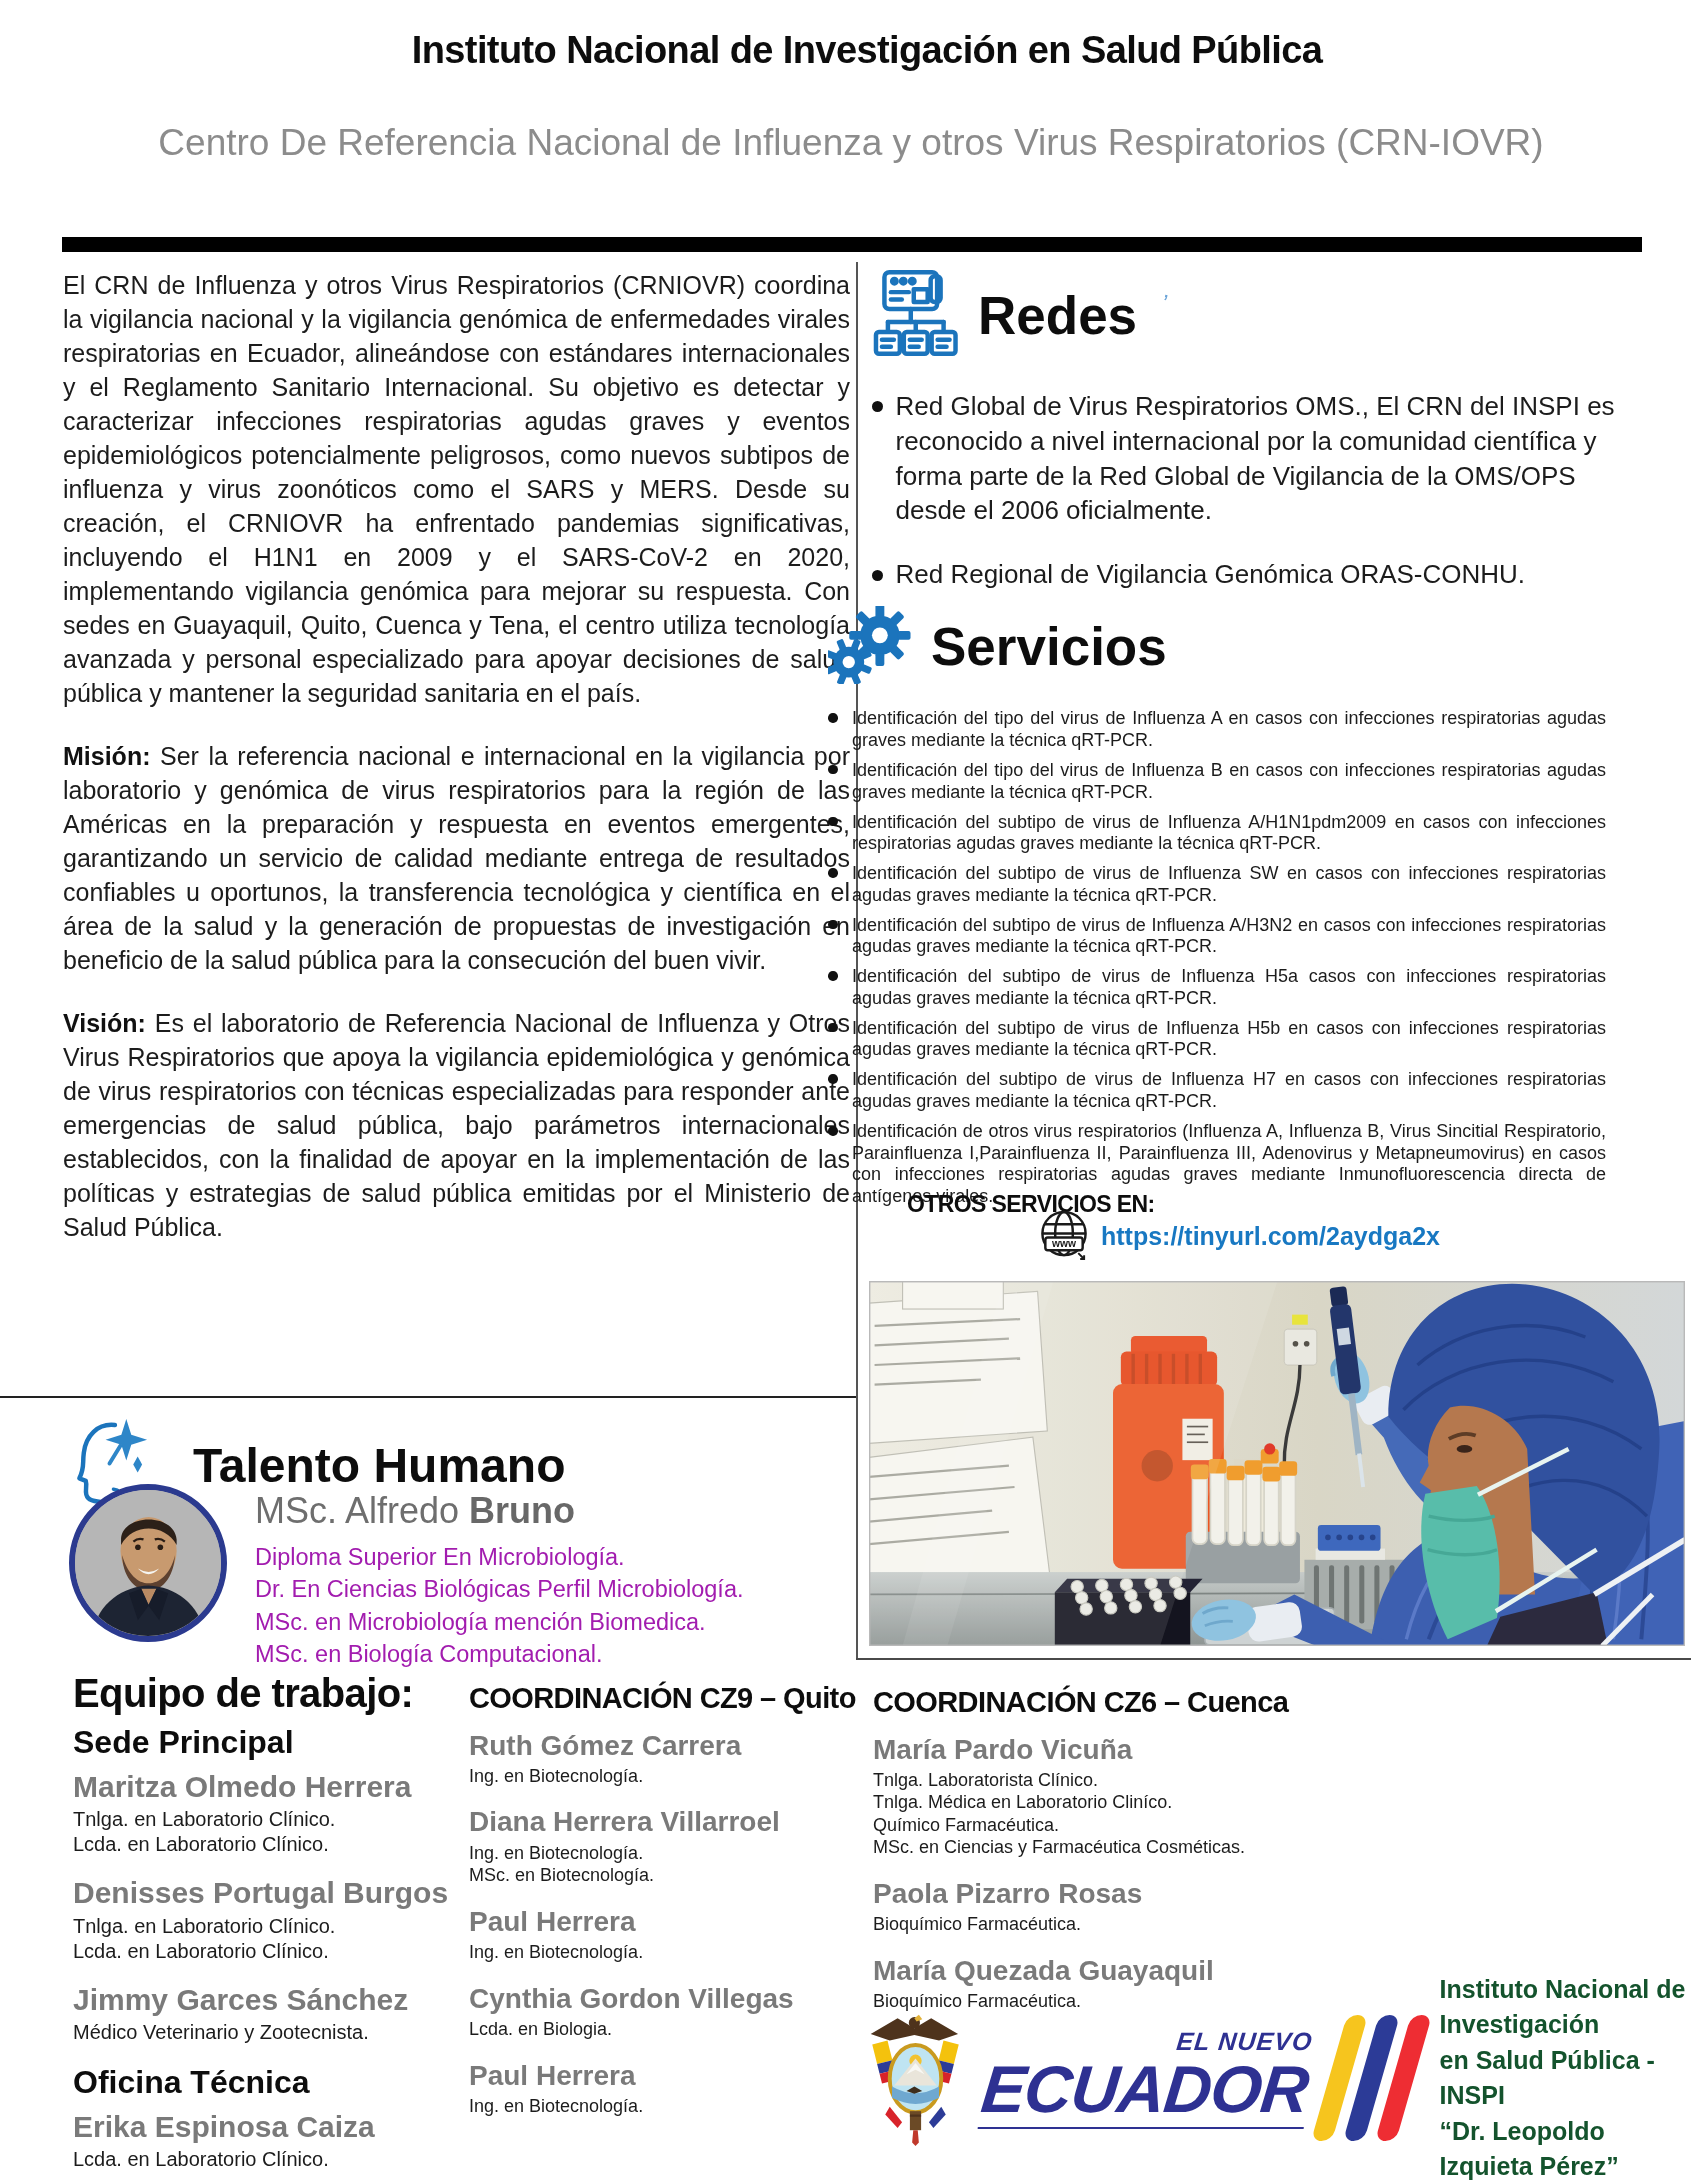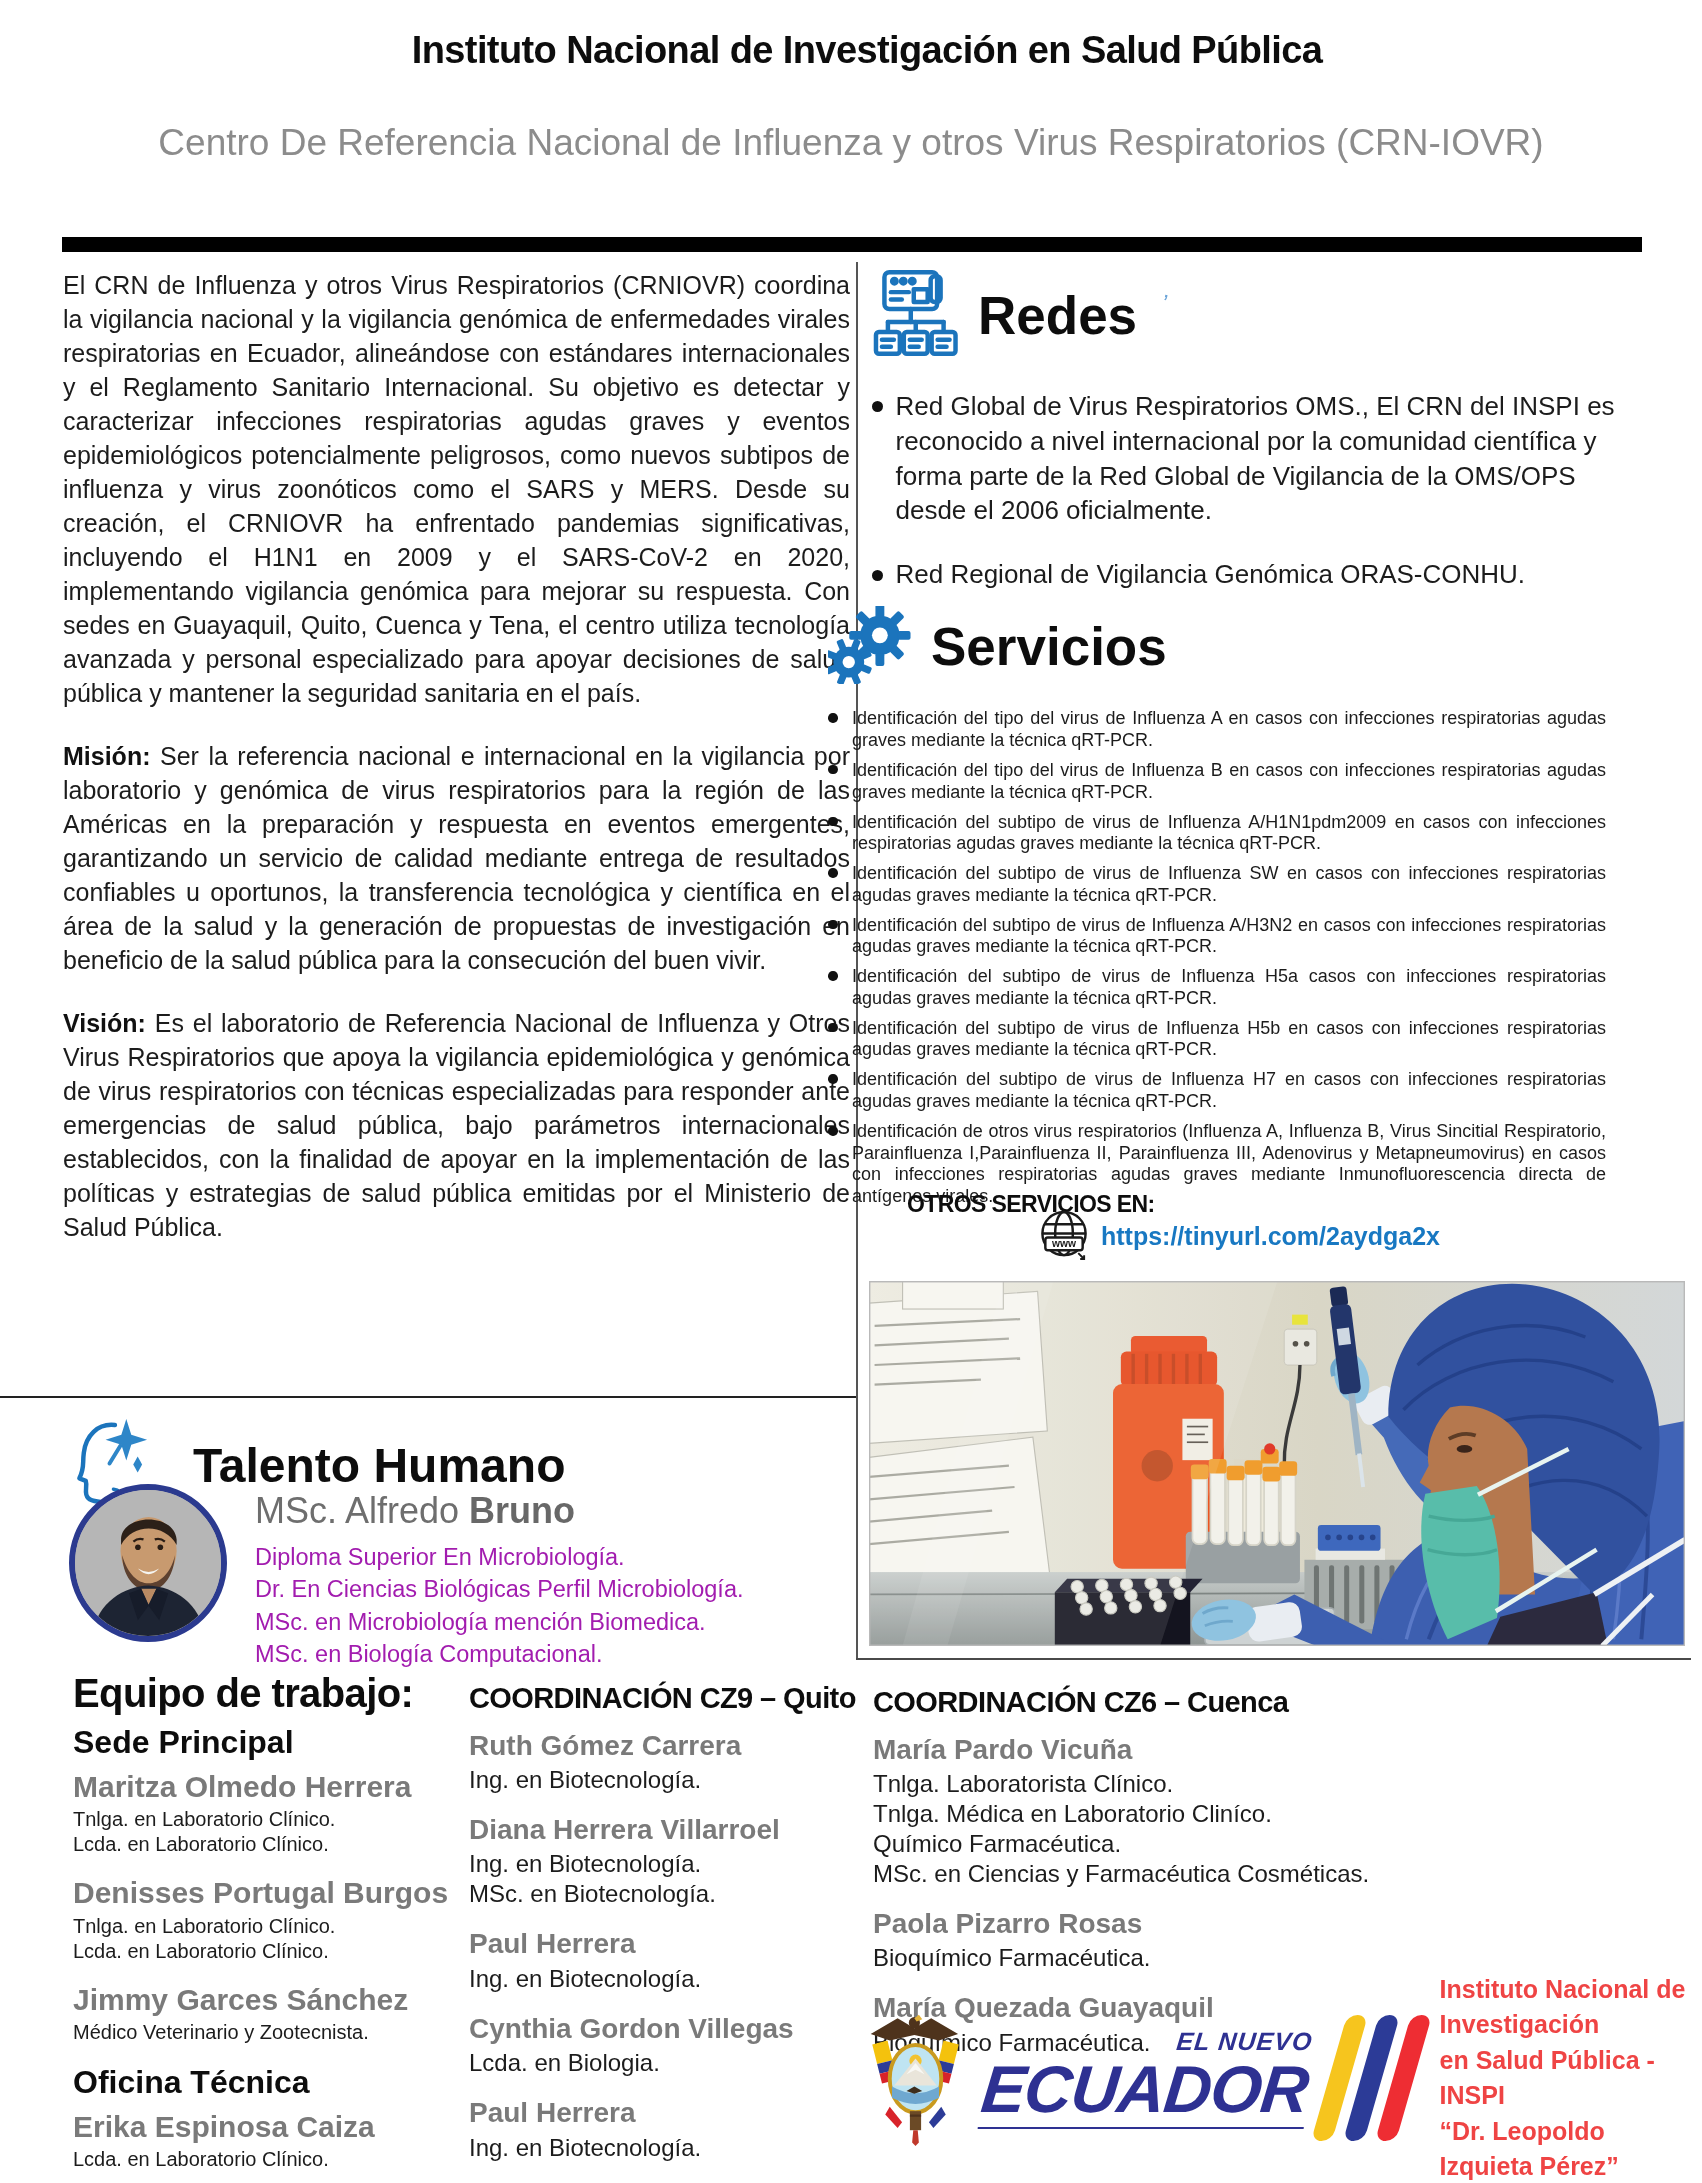--- a/index.html
+++ b/index.html
@@ -58,7 +58,7 @@
   .m-name{font-size:30px;font-weight:bold;color:#7a7a7a;margin-bottom:3.4px;}
   .m-cred{font-size:20px;line-height:1.25;color:#1c1c1c;}
   .col-b .m-name,.col-c .m-name{font-size:28px;}
-  .col-b .m-cred,.col-c .m-cred{font-size:24px;}
+  .col-b .m-cred,.col-c .m-cred{font-size:18px;}
   
   .footer{position:absolute;left:865px;top:1997px;width:823px;height:162px;
           display:flex;align-items:center;gap:17px;}

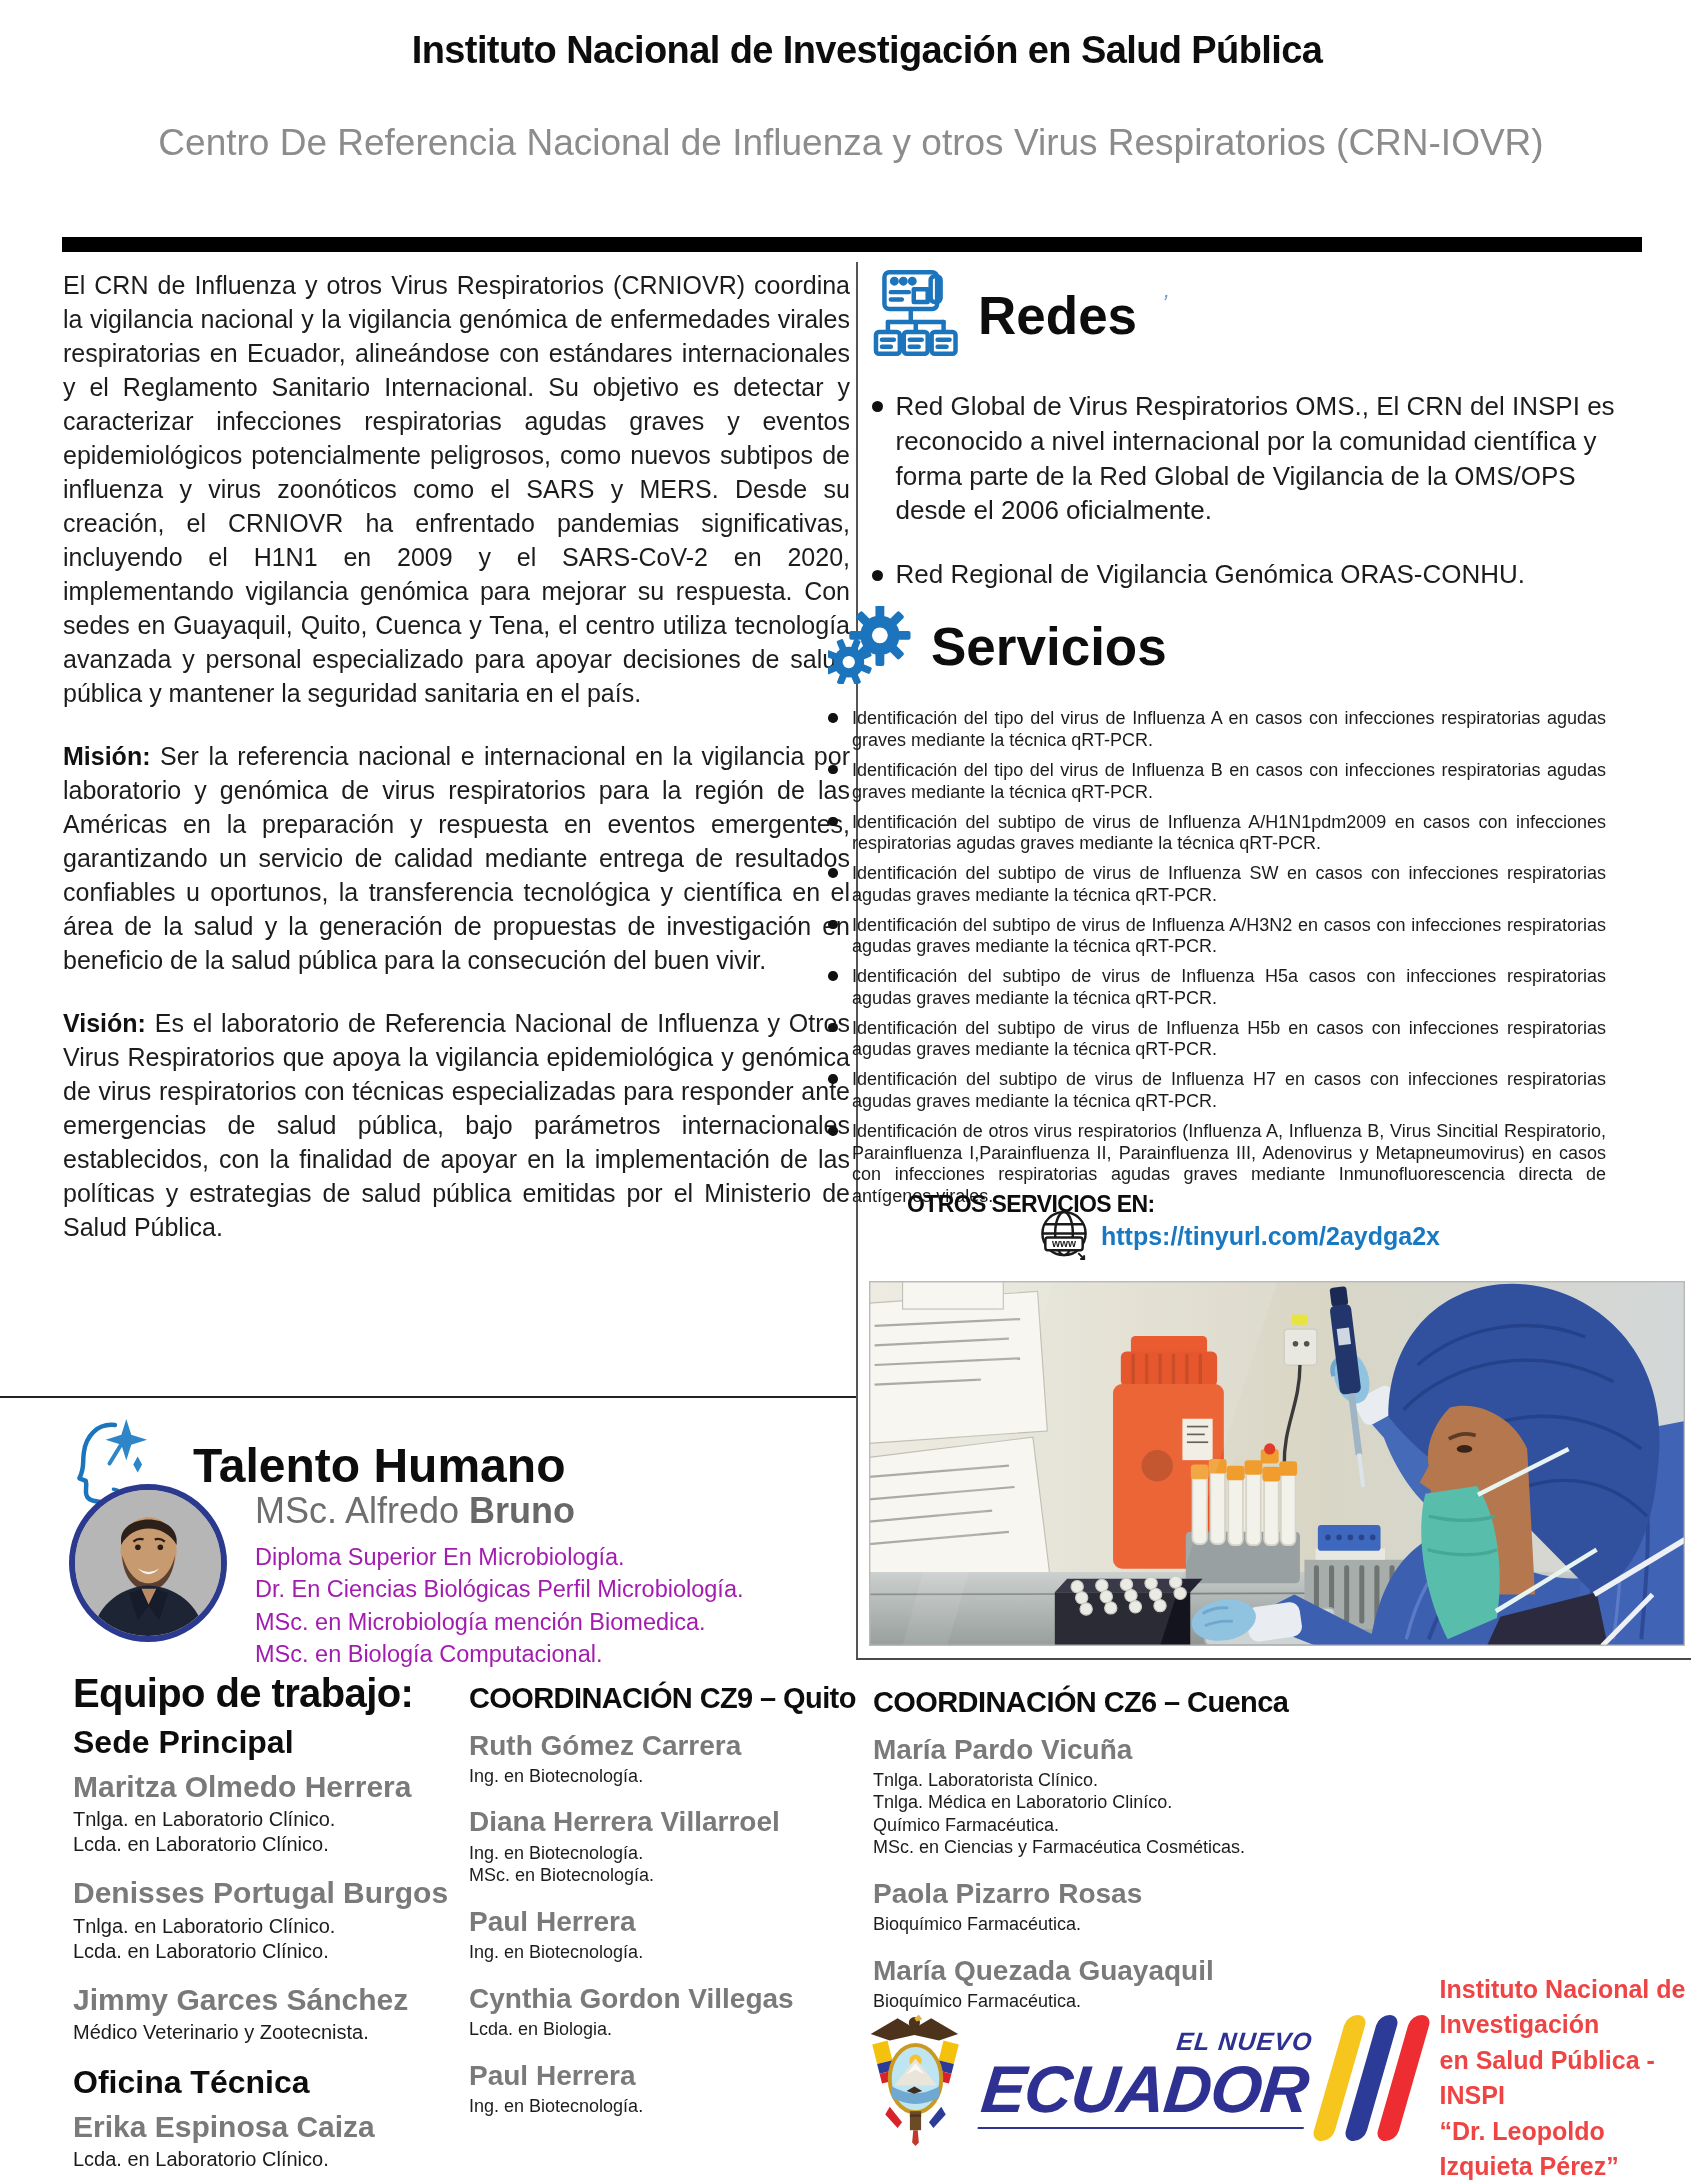--- a/index.html
+++ b/index.html
@@ -69,7 +69,7 @@
   .stripes{display:flex;gap:11.2px;transform:skewX(-16deg);margin-left:3.4px;}
   .stripes span{width:21px;height:126px;border-radius:11.2px;display:block;}
   .org{margin-left:7.8px;}
-  .org div{font-size:25px;font-weight:bold;color:#ef4444;line-height:1.42;}
+  .org div{font-size:25px;font-weight:bold;color:#14532d;line-height:1.42;}
 </style>
 </head>
 <body>

